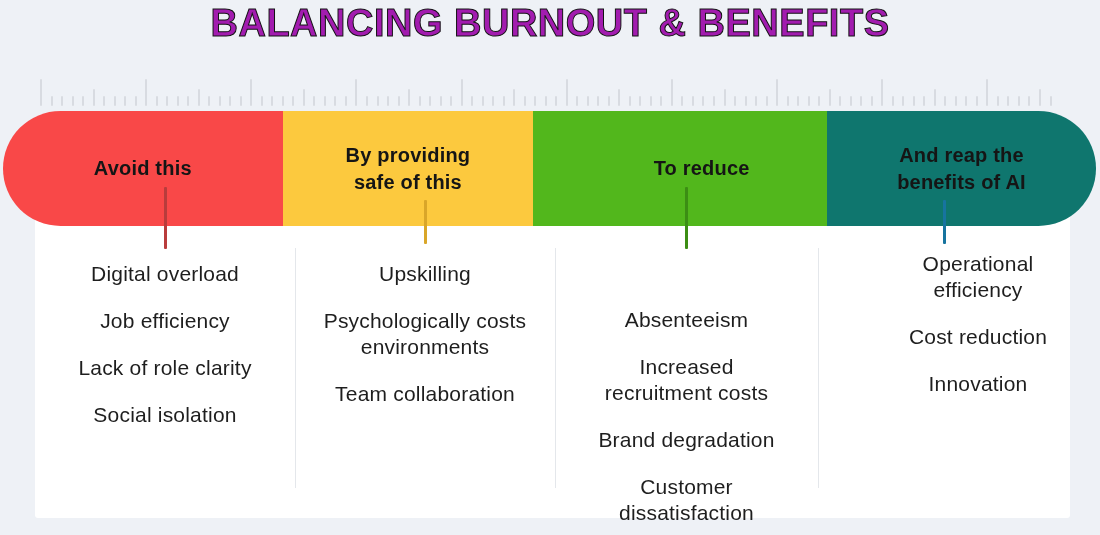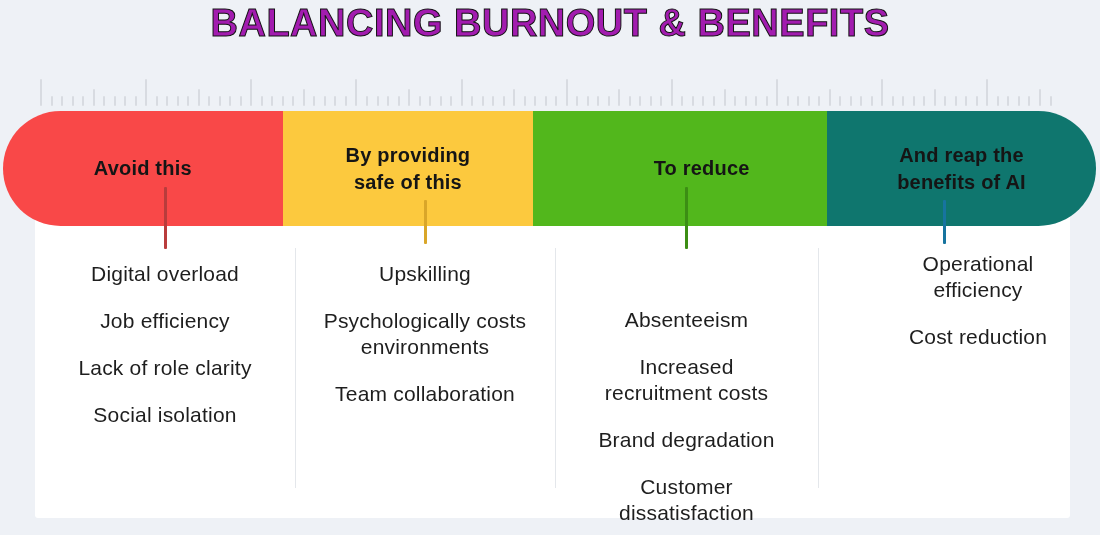--- a/index.html
+++ b/index.html
@@ -194,6 +194,7 @@
         <div class="item">Operational
 efficiency</div>
         <div class="item">Cost reduction</div>
+        <div class="item">Innovation</div>
       </div>
     </div>
 </div>

